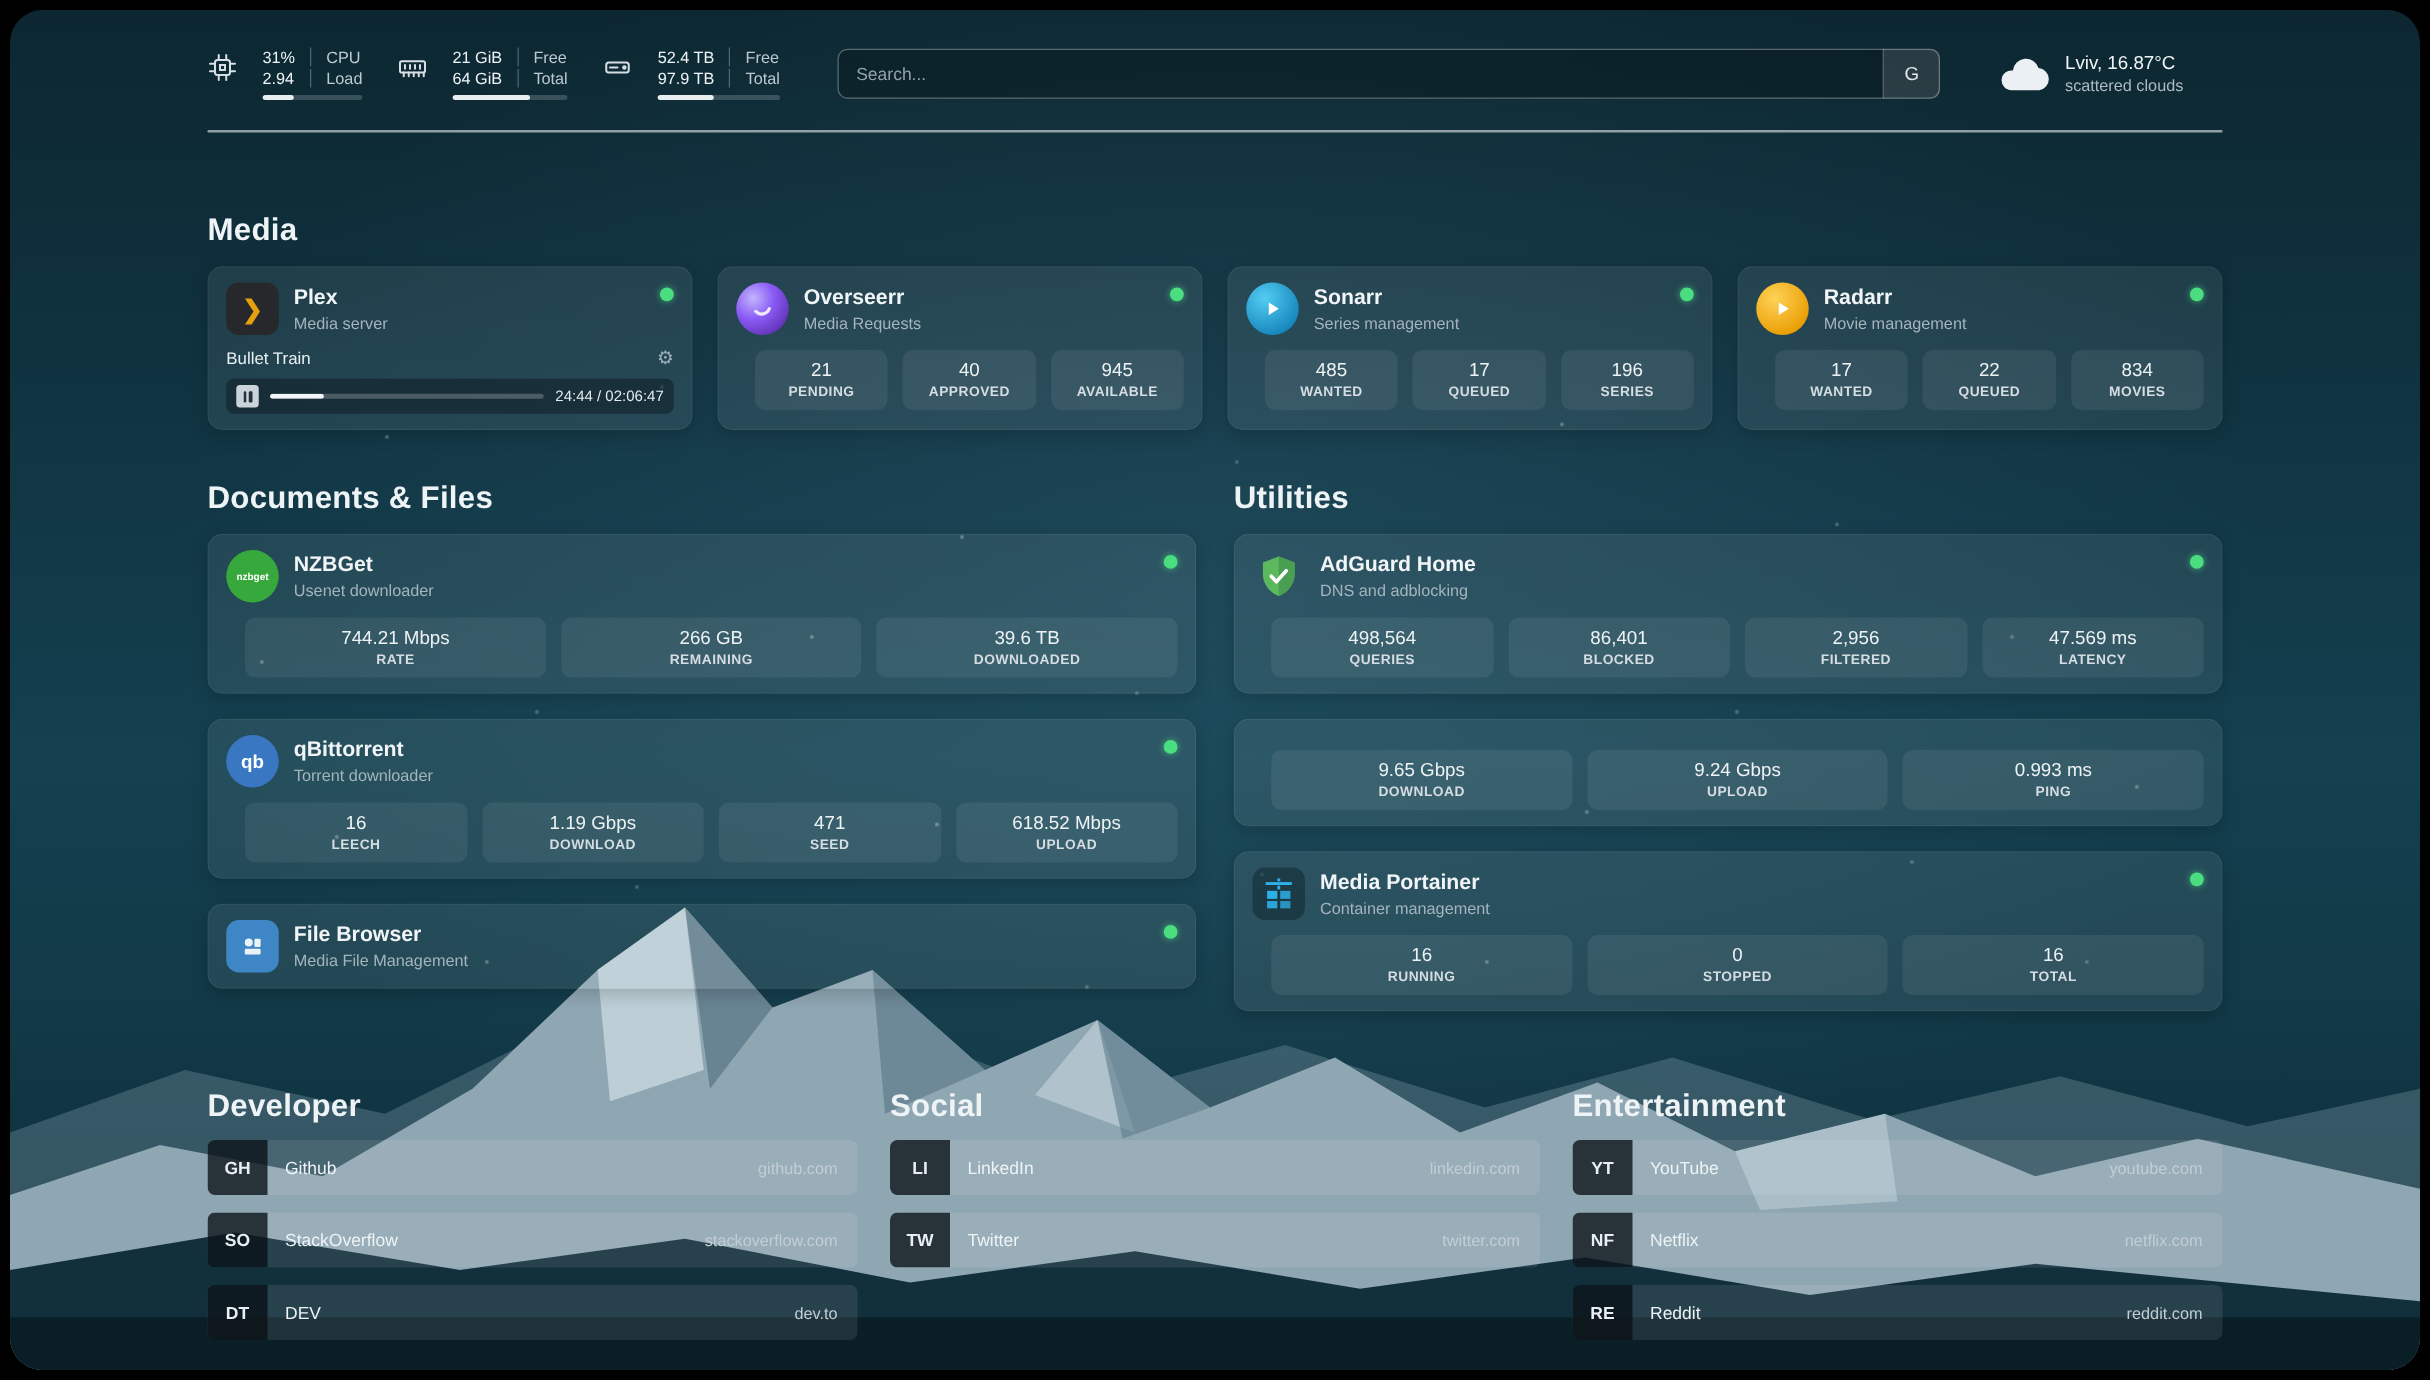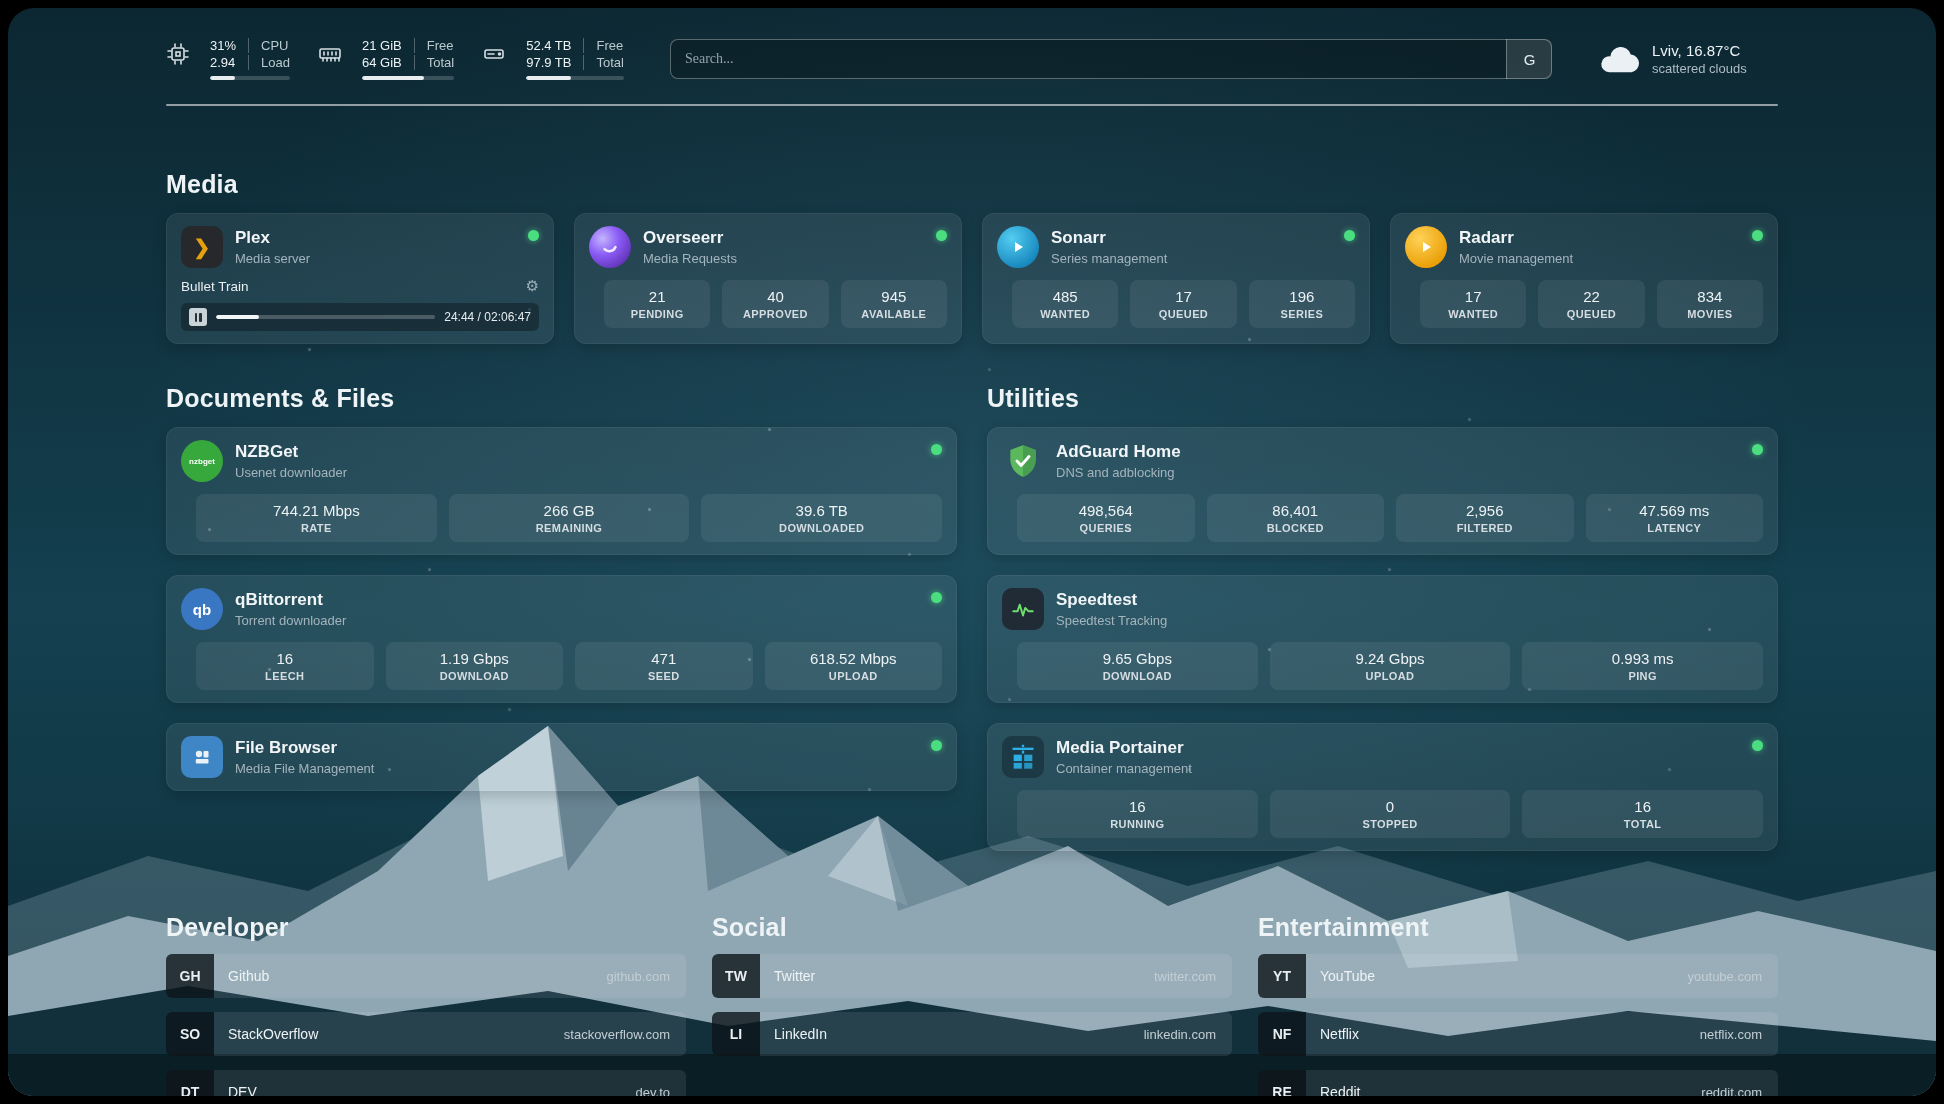--- a/index.html
+++ b/index.html
@@ -46,7 +46,7 @@
   .searchbar input{
     width:100%; height:40px; background:rgba(8,16,20,.35); border:1.5px solid rgba(255,255,255,.32);
     border-radius:8px; padding:0 58px 0 14px; color:#eef3f5; font-size:14px; outline:none;
-    font-family:Liberation Serif, serif;
+    font-family:Liberation Sans, sans-serif;
   }
   .searchbar input::placeholder{ color:#93a3ab; }
   .search-provider{

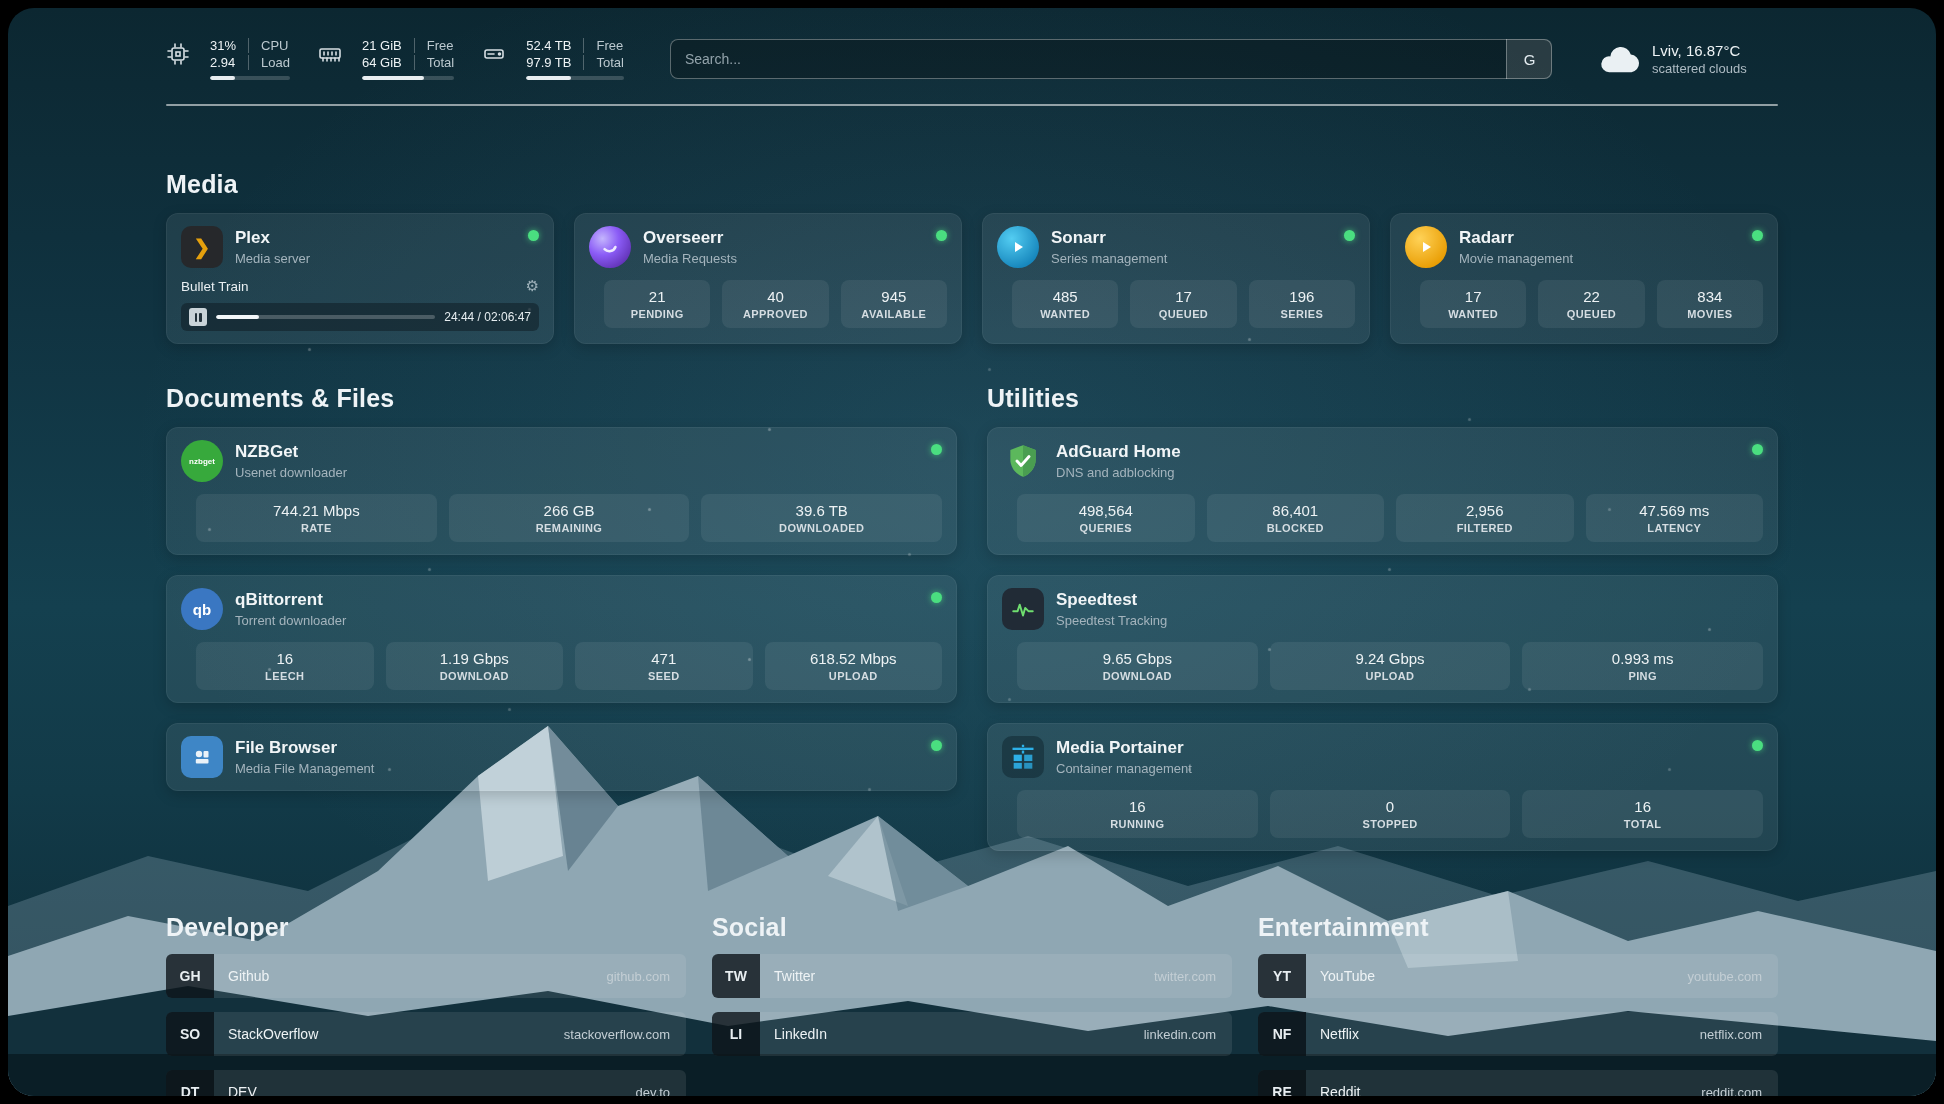--- a/index.html
+++ b/index.html
@@ -473,17 +473,6 @@
           </div>
 
           <div class="card">
-            <div class="card-head">
-              <span class="app-icon icon-speedtest">
-                <svg viewBox="0 0 24 24" width="26" height="26" fill="none" stroke-linecap="round" stroke-linejoin="round">
-                  <polyline points="3,14 7,14 9,8 12,18 14,11 17,14 21,14" stroke="#6fde6f" stroke-width="1.8"></polyline>
-                </svg>
-              </span>
-              <div class="head-text">
-                <div class="card-title">Speedtest</div>
-                <div class="card-sub">Speedtest Tracking</div>
-              </div>
-            </div>
             <div class="stat-row">
               <div class="stat">
                 <div class="stat-value">9.65 Gbps</div>

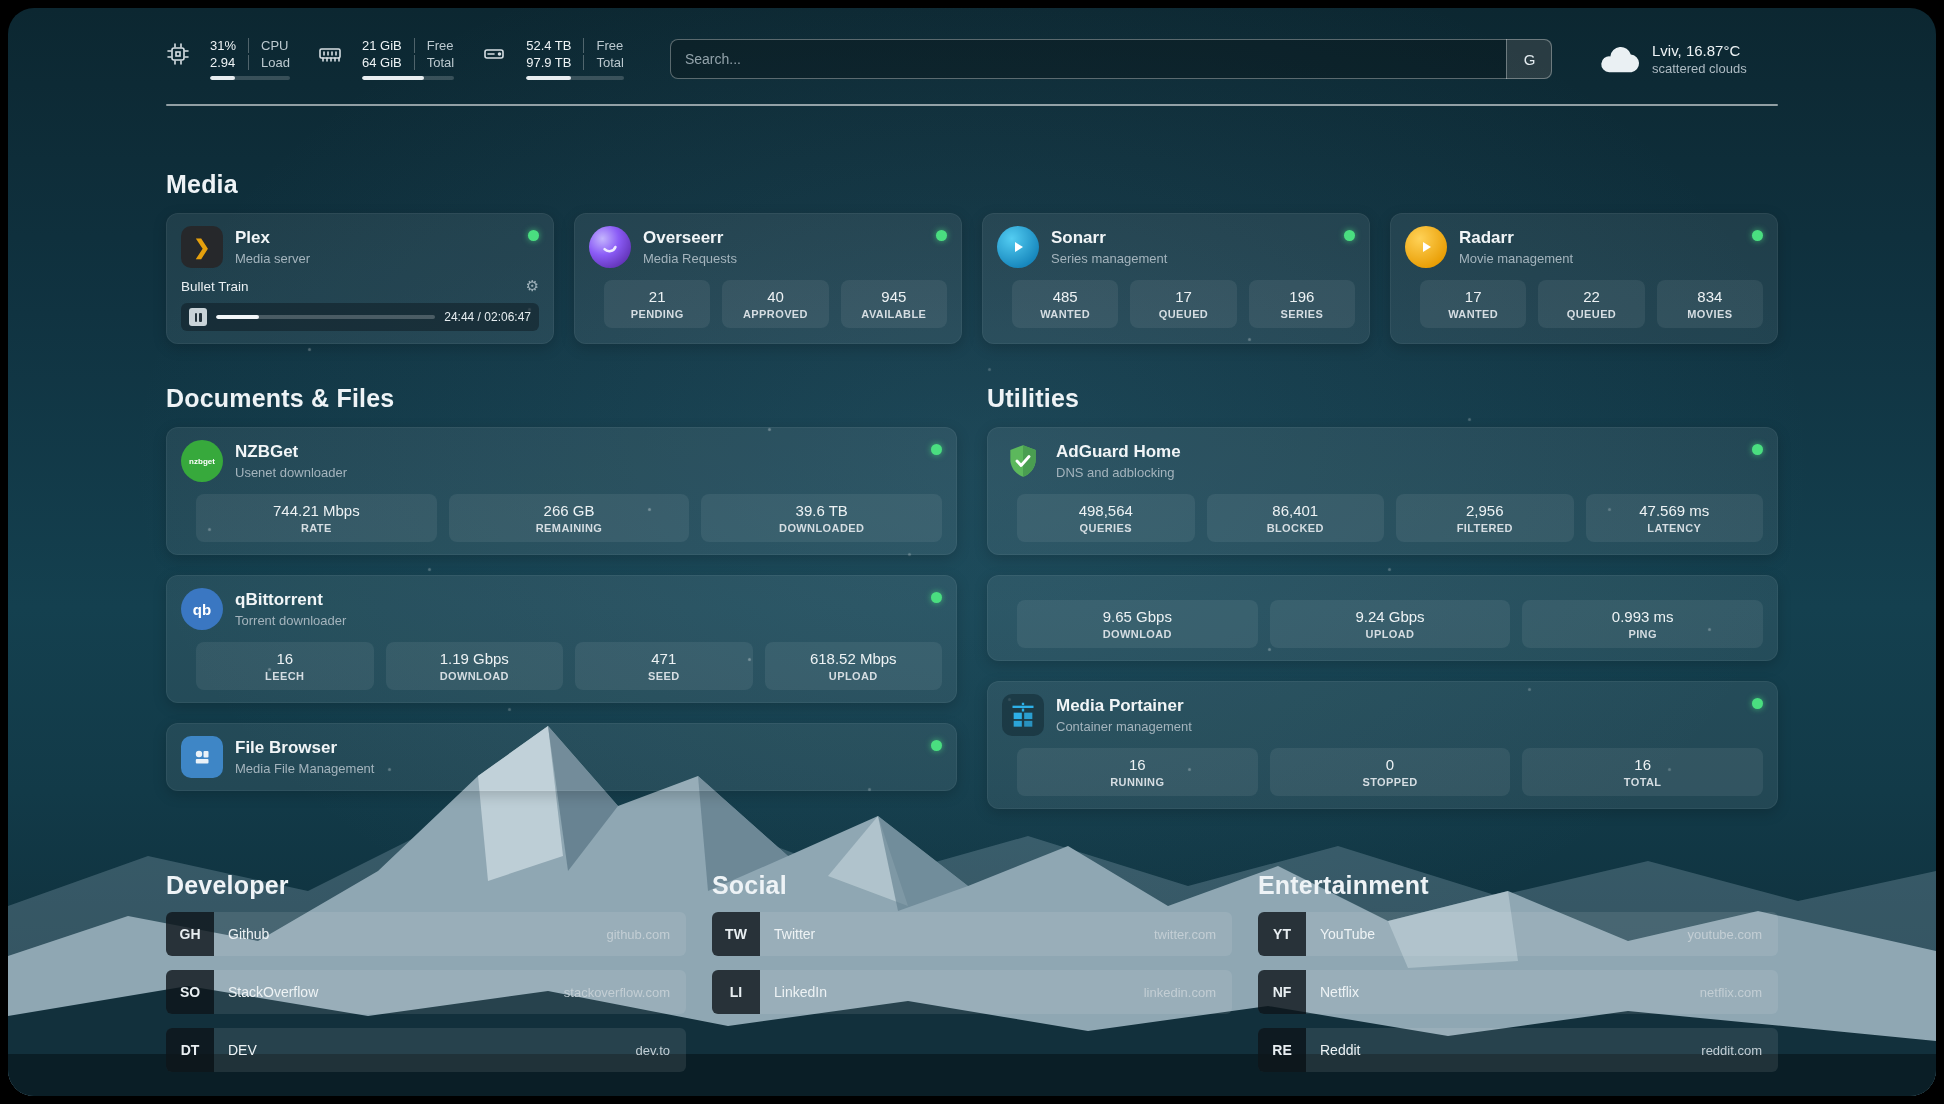--- a/index.html
+++ b/index.html
@@ -555,15 +555,15 @@
         <h2 class="section-title">Social</h2>
         <div class="bm-stack">
           <a class="bm-row">
+            <span class="bm-abbr">LI</span>
+            <span class="bm-name">LinkedIn</span>
+            <span class="bm-domain">linkedin.com</span>
+          </a>
+          <a class="bm-row">
             <span class="bm-abbr">TW</span>
             <span class="bm-name">Twitter</span>
             <span class="bm-domain">twitter.com</span>
           </a>
-          <a class="bm-row">
-            <span class="bm-abbr">LI</span>
-            <span class="bm-name">LinkedIn</span>
-            <span class="bm-domain">linkedin.com</span>
-          </a>
         </div>
       </section>
 

